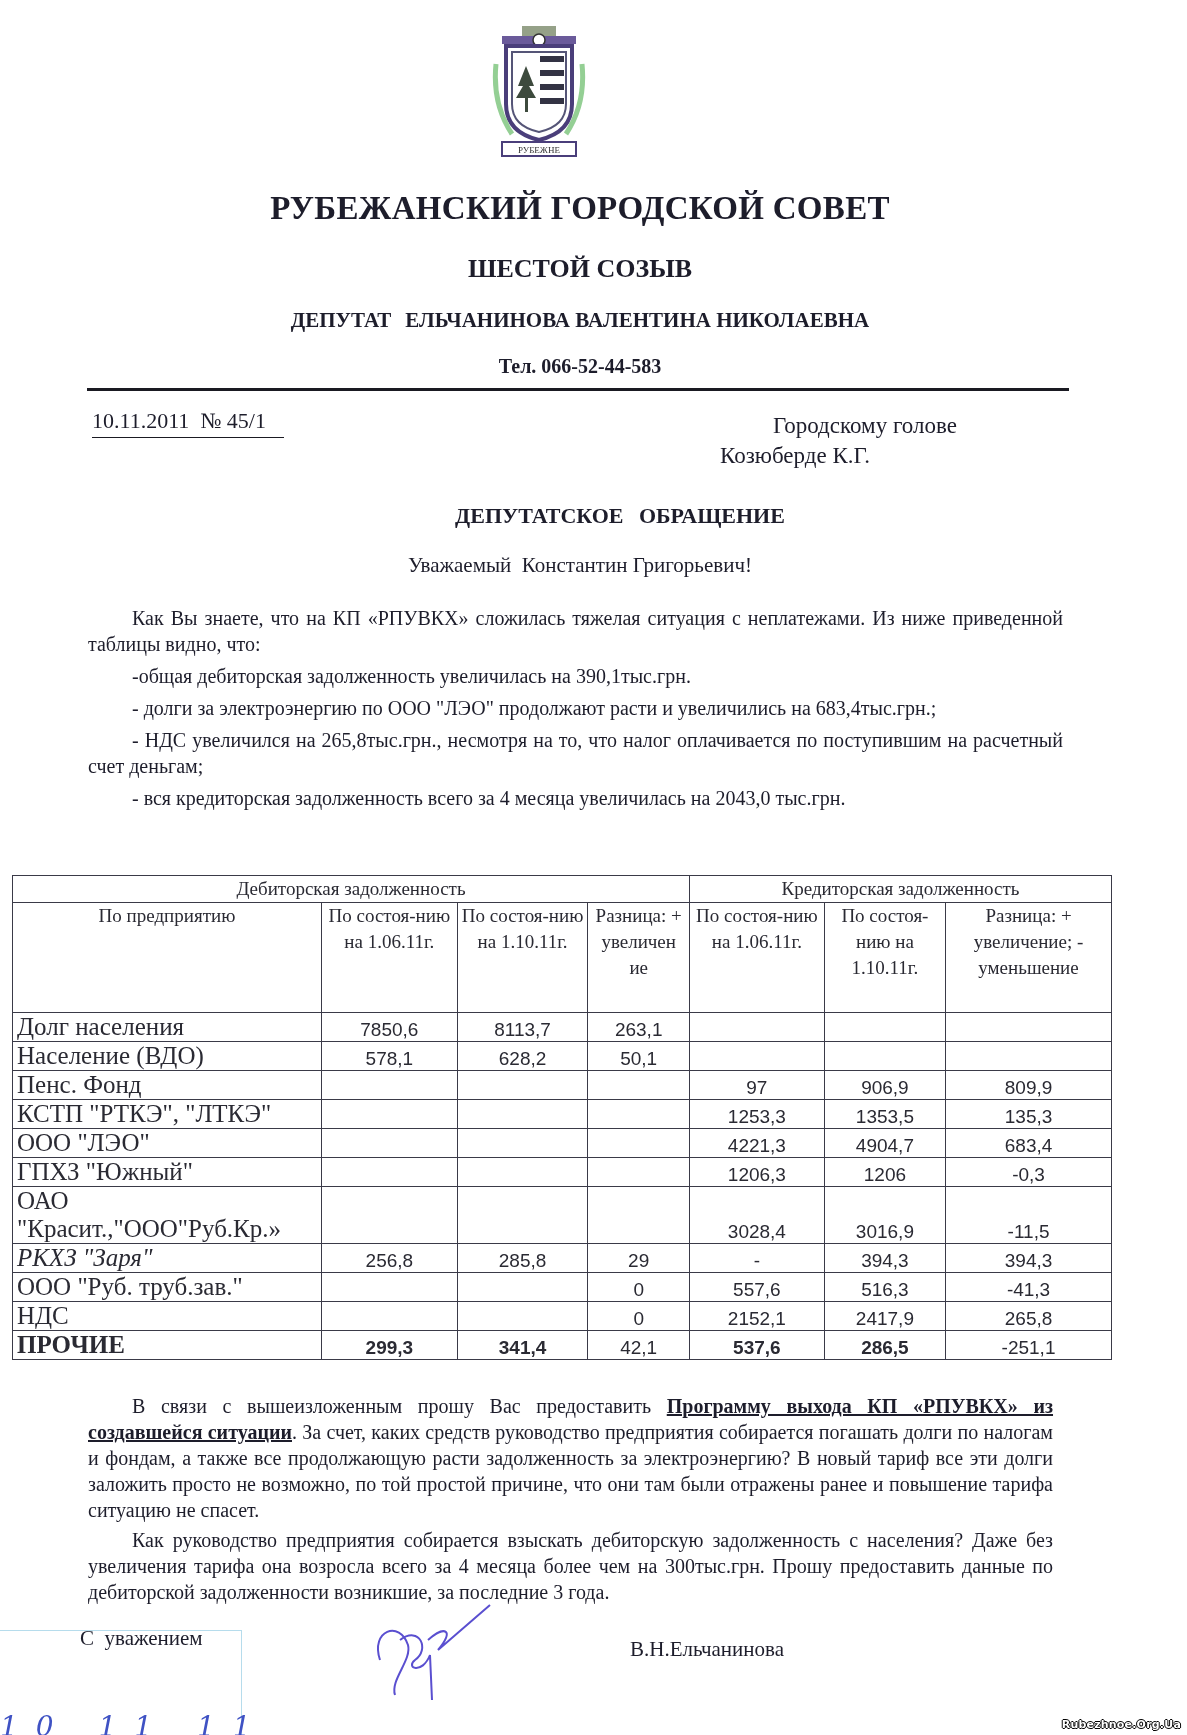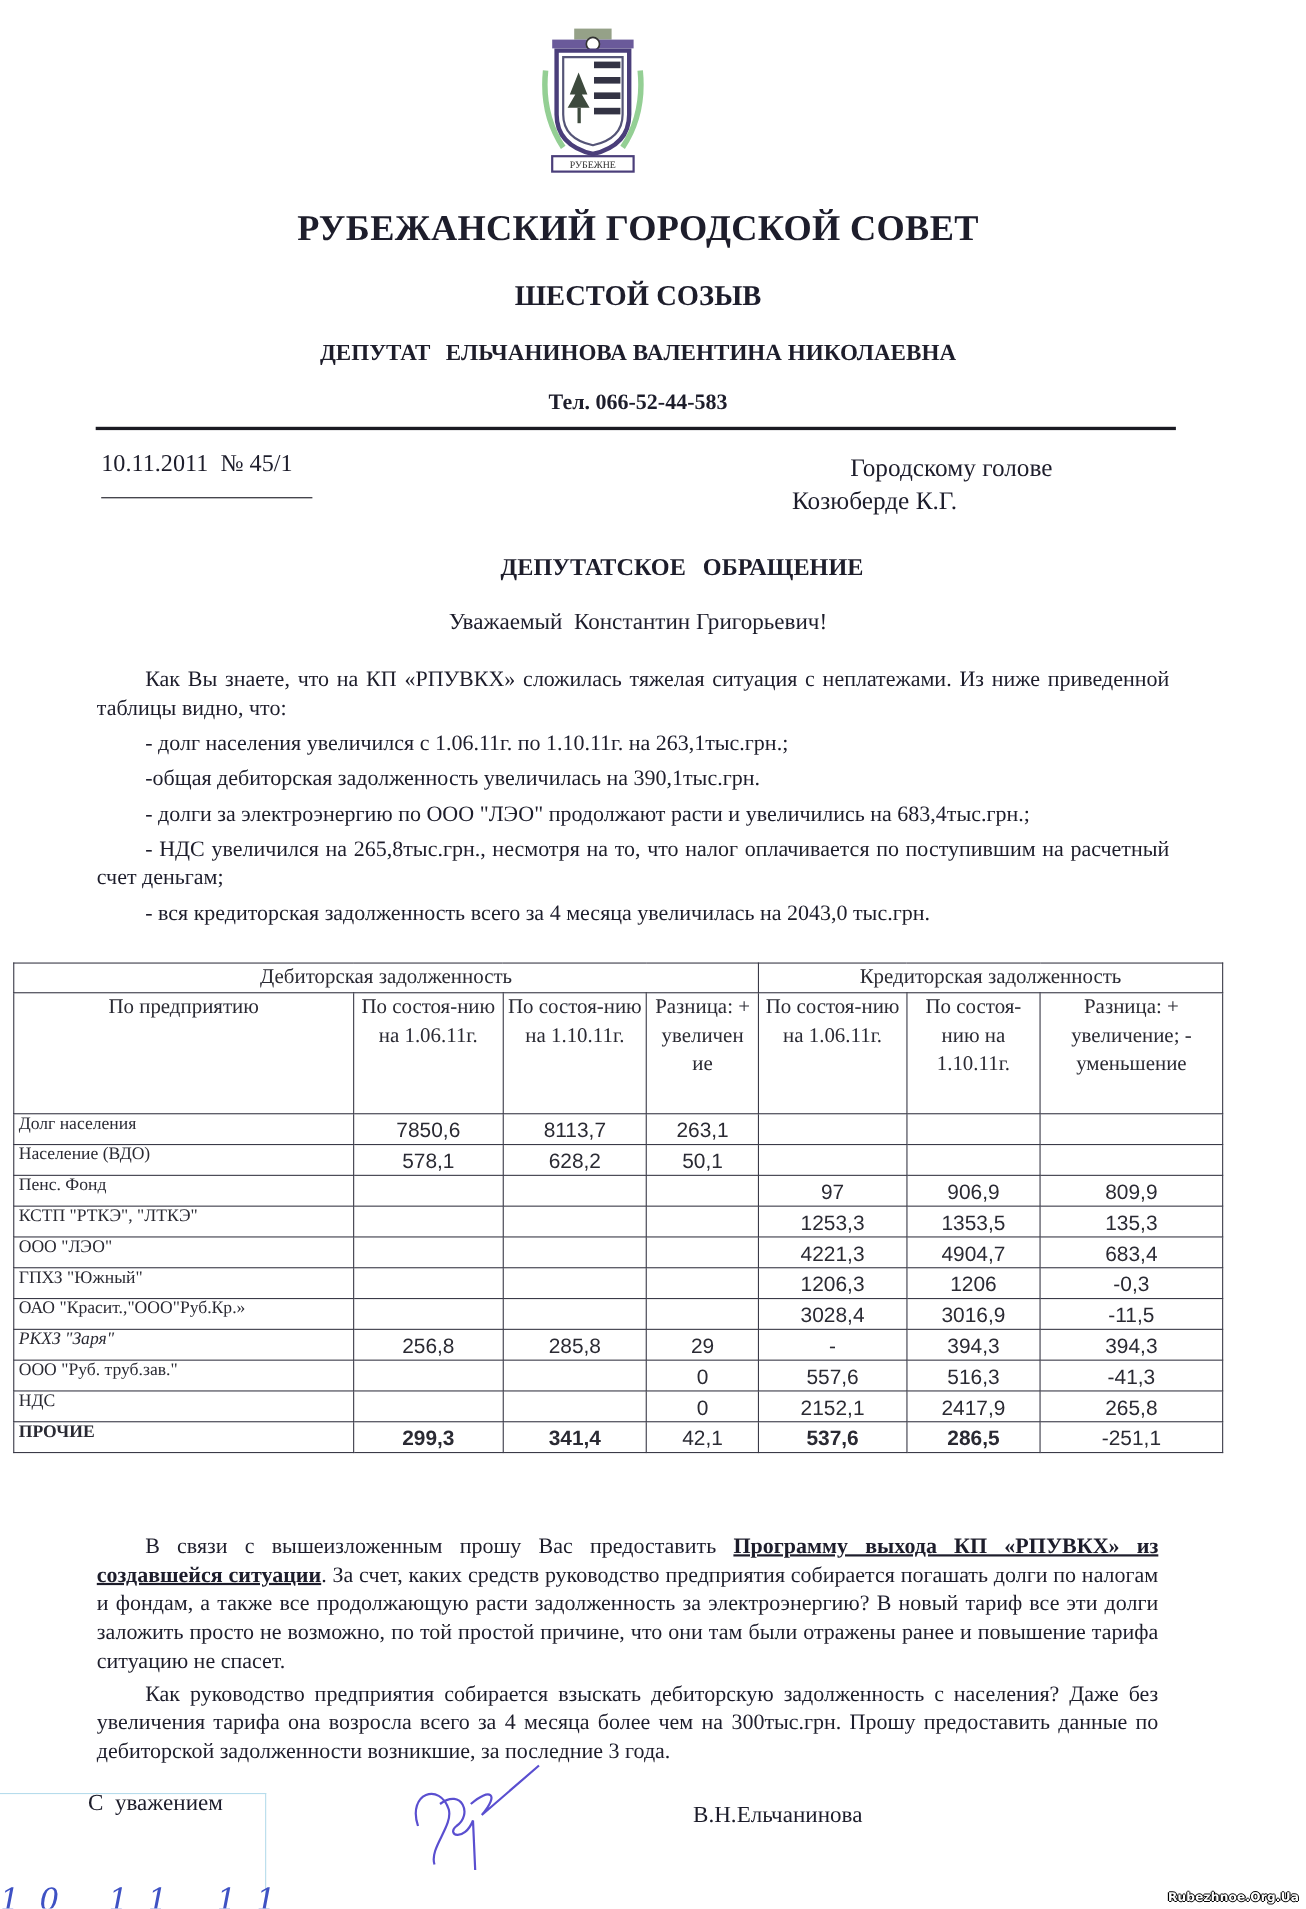--- a/index.html
+++ b/index.html
@@ -15,7 +15,7 @@
   .title3 .gap { display: inline-block; width: 14px; }
   .phone { left: 0; width: 1160px; top: 355px; text-align: center; font-weight: bold; font-size: 20px; }
   .rule { left: 87px; top: 388px; width: 982px; height: 3px; background: #1a1a22; }
-  .datenum { left: 92px; top: 408px; font-size: 22px; border-bottom: 1.5px solid #1a1a22; padding-bottom: 18px; padding-right: 18px; }
+  .datenum { left: 92px; top: 408px; font-size: 22px; border-bottom: 1.5px solid #1a1a22; padding-bottom: 3px; padding-right: 18px; }
   .addr1 { left: 773px; top: 413px; font-size: 23px; }
   .addr2 { left: 720px; top: 443px; font-size: 23px; }
   .apptitle { left: 0; width: 1160px; top: 503px; text-align: center; font-weight: bold; font-size: 22px; word-spacing: 10px; padding-left: 40px; }

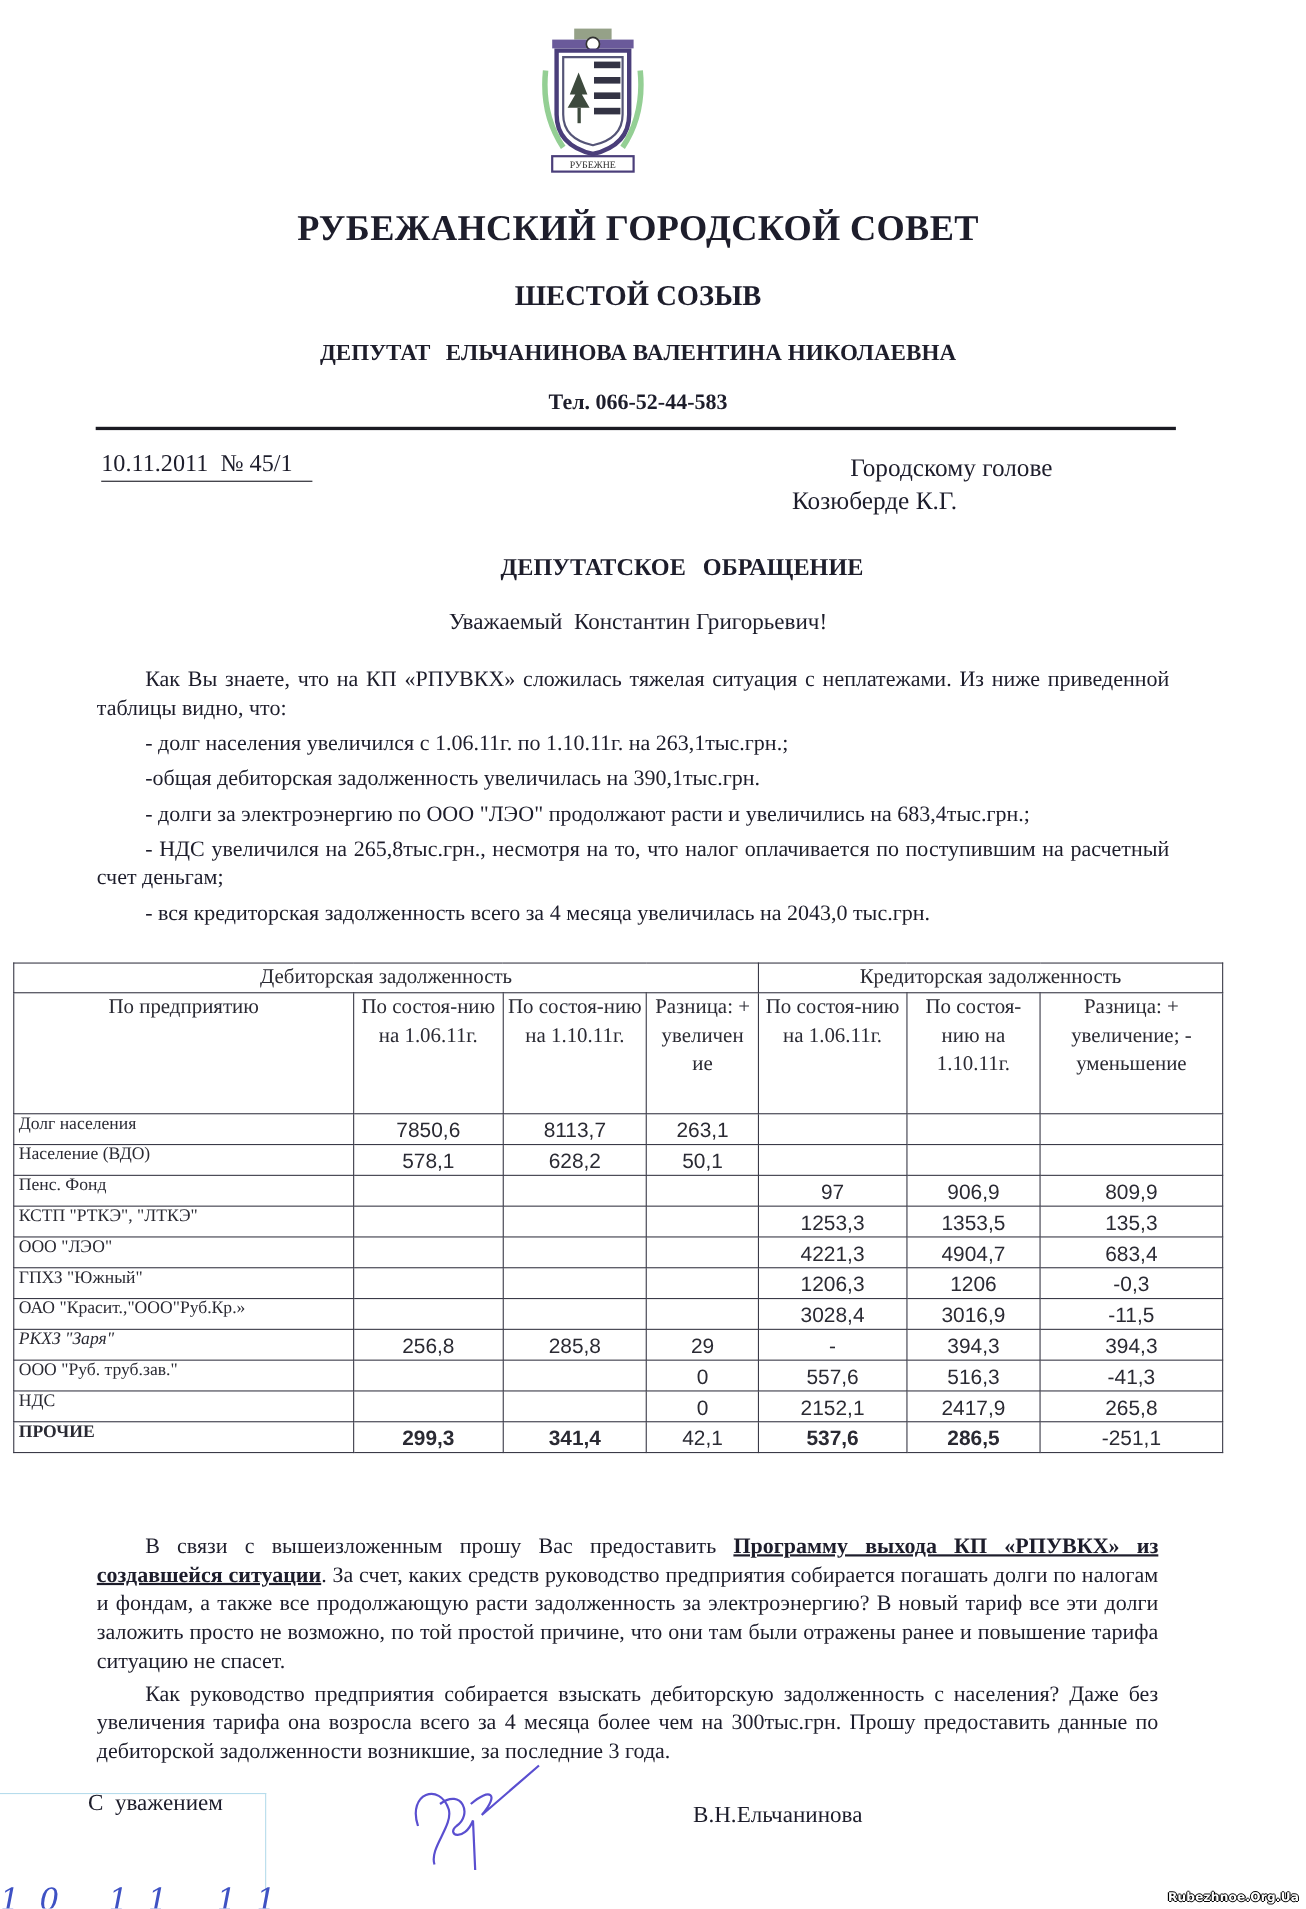--- a/index.html
+++ b/index.html
@@ -86,7 +86,6 @@
 
 <div class="abs intro">
   <p>Как Вы знаете, что на КП «РПУВКХ»  сложилась тяжелая ситуация  с неплатежами. Из ниже приведенной таблицы видно, что:</p>
-  <p class="bul">- долг населения увеличился с 1.06.11г. по 1.10.11г. на 263,1тыс.грн.;</p>
   <p class="bul">-общая дебиторская задолженность увеличилась на 390,1тыс.грн.</p>
   <p class="bul">- долги  за электроэнергию по ООО "ЛЭО" продолжают расти и увеличились на 683,4тыс.грн.;</p>
   <p class="bul">- НДС увеличился на 265,8тыс.грн., несмотря на то, что налог оплачивается по поступившим на расчетный счет деньгам;</p>

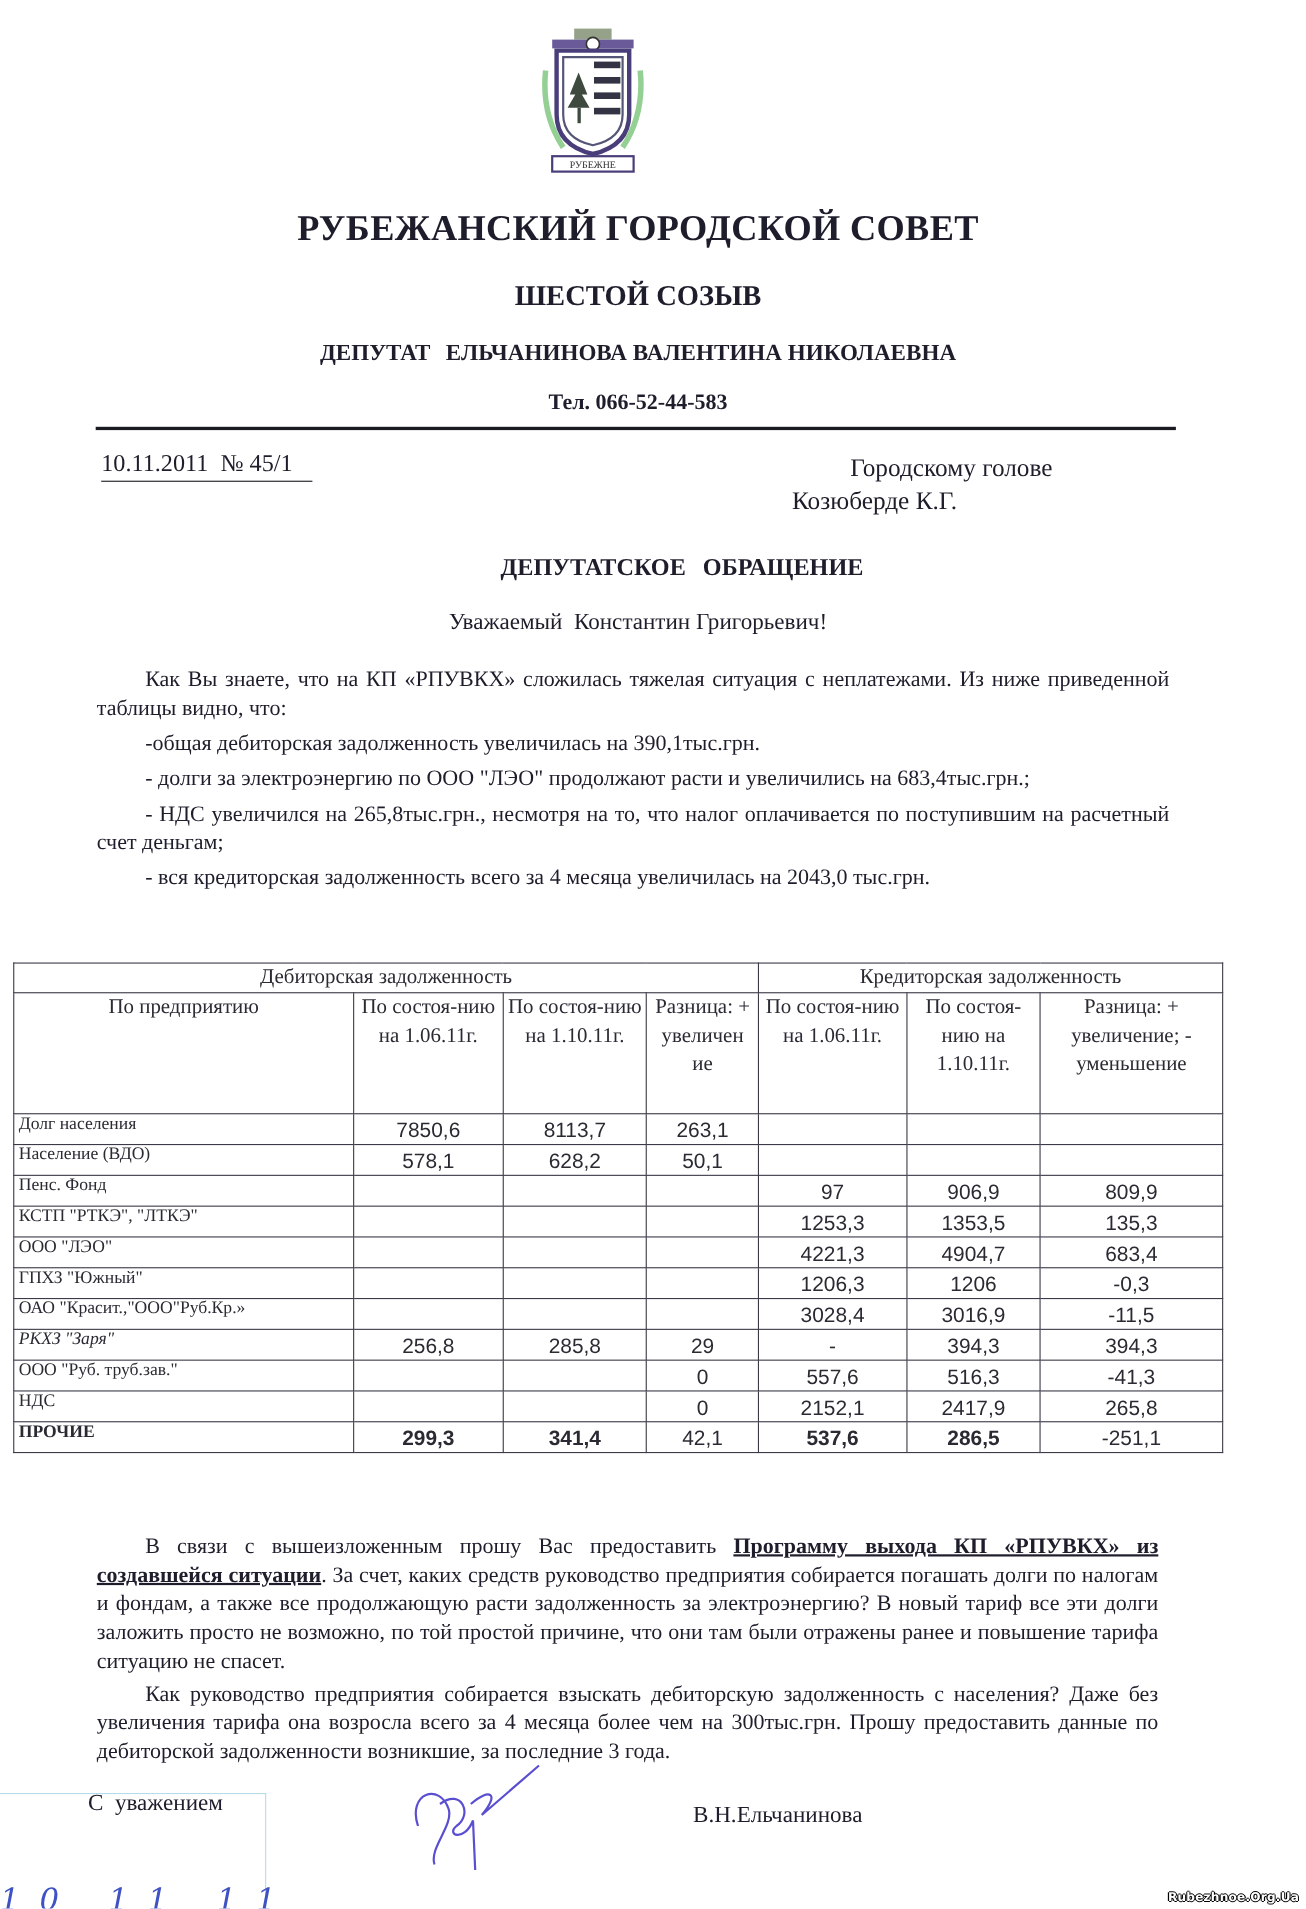--- a/index.html
+++ b/index.html
@@ -30,7 +30,7 @@
   table.debt th { font-family: "Liberation Serif", serif; font-size: 19px; text-align: center; vertical-align: top; line-height: 26px; }
   table.debt th.grp { height: 26px; vertical-align: middle; }
   table.debt td { height: 27px; text-align: center; vertical-align: bottom; }
-  table.debt td.lbl { text-align: left; font-family: "Liberation Serif", serif; font-size: 16px; vertical-align: top; }
+  table.debt td.lbl { text-align: left; font-family: "Liberation Serif", serif; font-size: 25px; vertical-align: top; }
   table.debt td.lbl.it { font-style: italic; }
   table.debt tr.bold td { font-weight: bold; margin-left: 48px; }
   table.debt tr.bold td.plain { font-weight: normal; }

